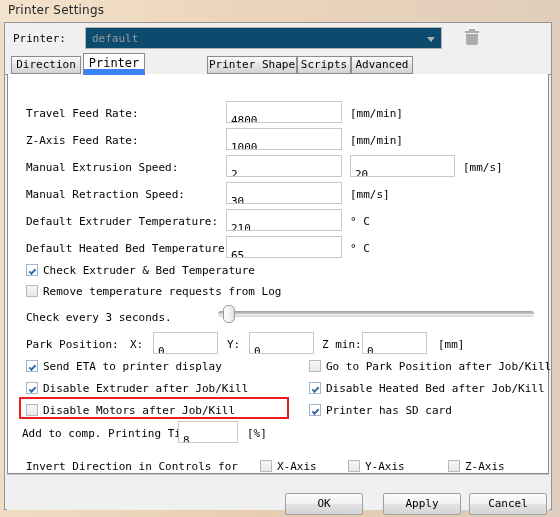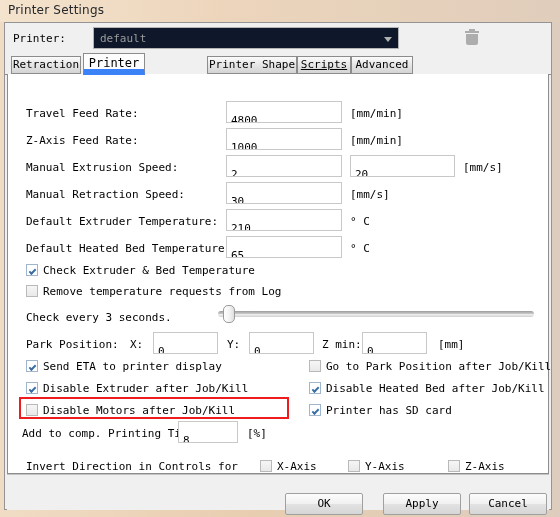--- a/index.html
+++ b/index.html
@@ -63,11 +63,11 @@
   }
   .combo {
     position: absolute;
-    left: 88px; top: 4px;
-    width: 306px; height: 22px;
+    left: 80px; top: 4px;
+    width: 357px; height: 22px;
     box-sizing: border-box;
     border: 1px solid #b4b4b4;
-    background: #0f172a;
+    background: #0c4a6e;
   }
   .combo-text {
     position: absolute;

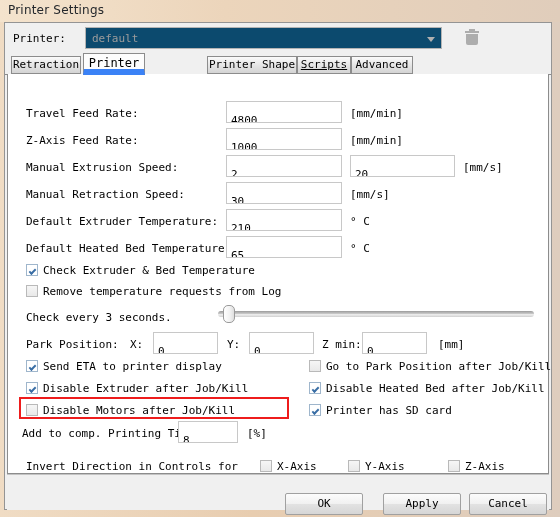--- a/index.html
+++ b/index.html
@@ -299,7 +299,7 @@
 
     <div class="tabs">
       <div class="tabstrip-line"></div>
-      <div class="tab" style="left:6px;   width:70px;">Retraction</div>
+      <div class="tab" style="left:6px;   width:70px;">Direction</div>
       <div class="tab active" style="left:78px;  width:62px;">Printer</div>
       <div class="tab" style="left:140px; width:48px;margin-top:40px;">Extruder</div>
       <div class="tab" style="left:202px; width:90px;">Printer Shape</div>

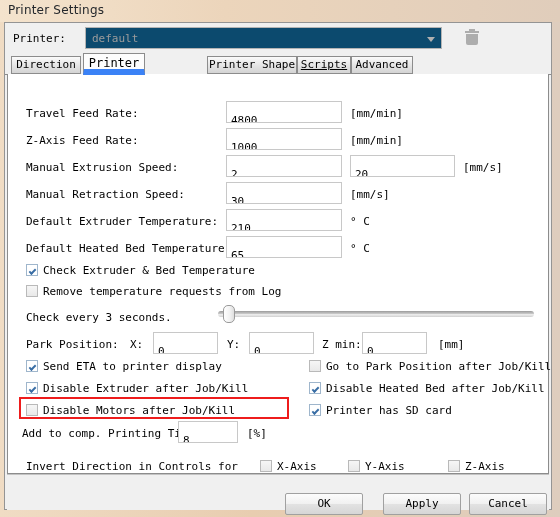--- a/index.html
+++ b/index.html
@@ -303,7 +303,7 @@
       <div class="tab active" style="left:78px;  width:62px;">Printer</div>
       <div class="tab" style="left:140px; width:48px;margin-top:40px;">Extruder</div>
       <div class="tab" style="left:202px; width:90px;">Printer Shape</div>
-      <div class="tab" style="left:292px; width:54px;text-decoration:underline;">Scripts</div>
+      <div class="tab" style="left:292px; width:54px;">Scripts</div>
       <div class="tab" style="left:346px; width:62px;">Advanced</div>
     </div>
 

